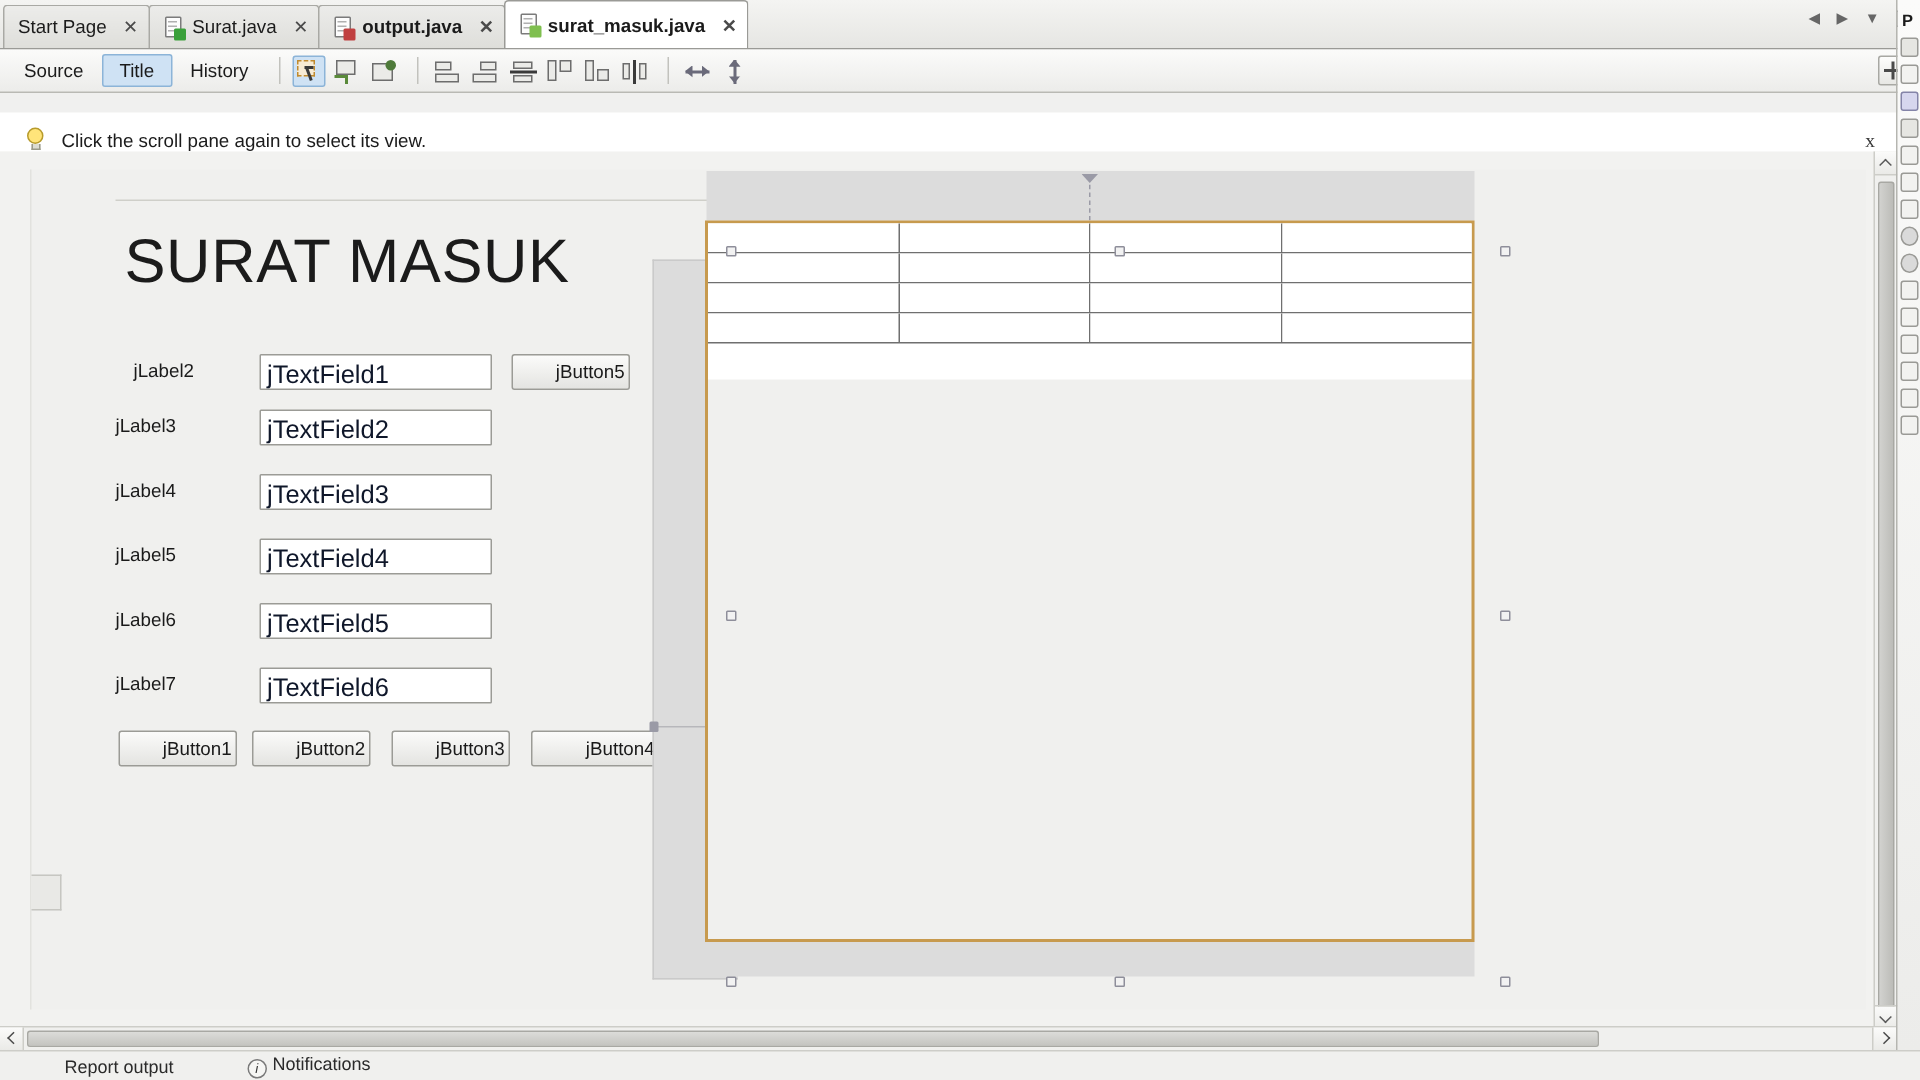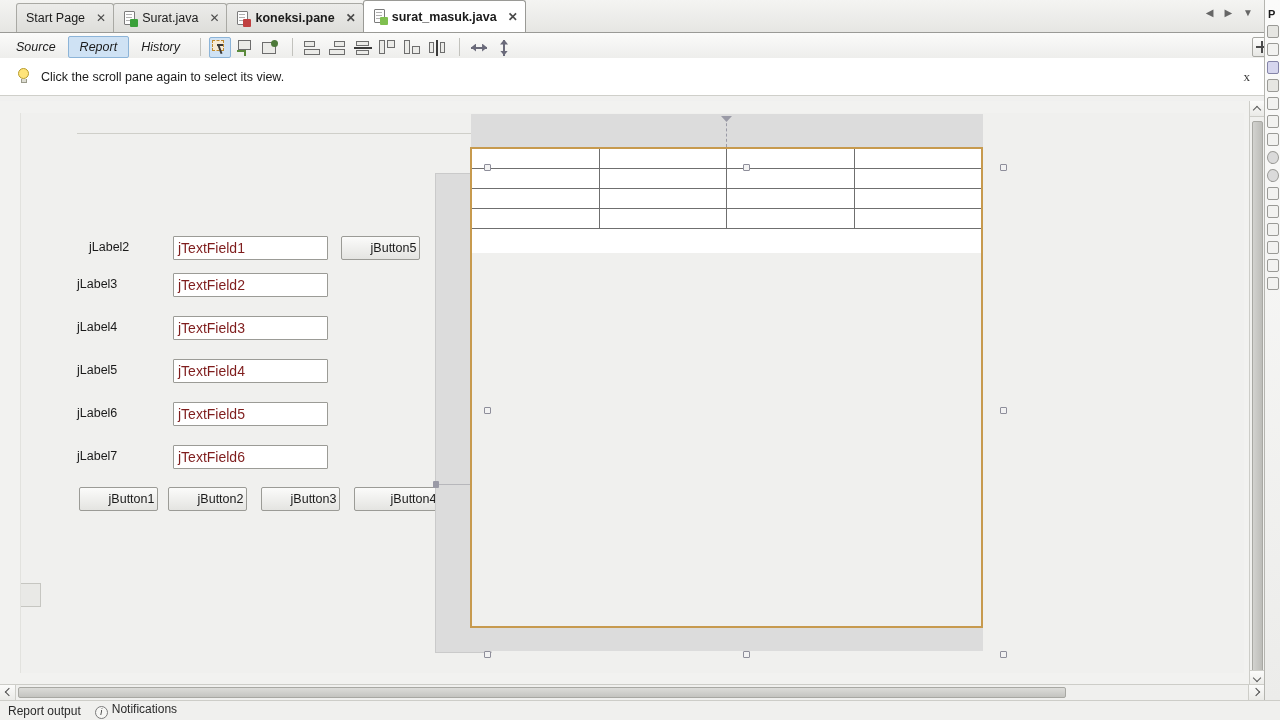--- a/index.html
+++ b/index.html
@@ -18,7 +18,7 @@
     background: linear-gradient(#f4f4f2, #e6e6e3);
     border-bottom: 1px solid #9a9a96;
     display: flex; align-items: flex-end;
-    padding-left: 16px;
+    padding-left: 2px;
   }
   .tab {
     display: flex; align-items: center; gap: 5px;

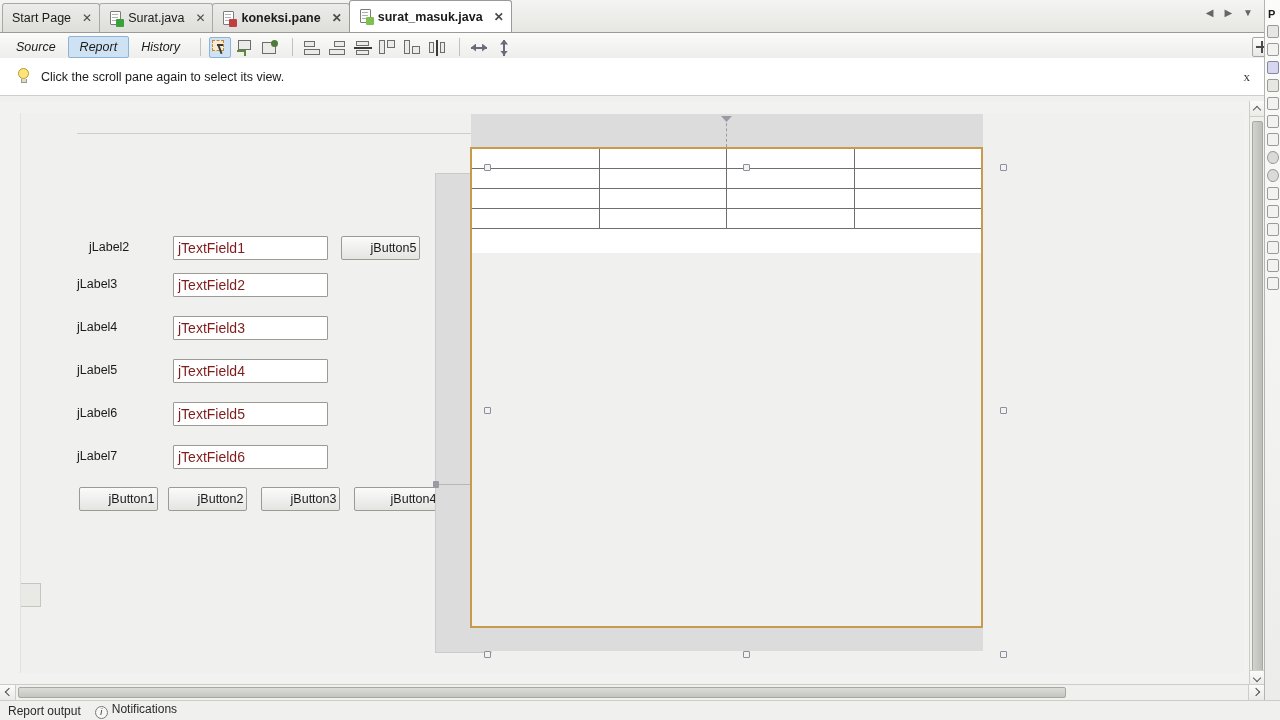--- a/index.html
+++ b/index.html
@@ -388,7 +388,7 @@
           <span class="lines"></span>
           <span class="badge red"></span>
       </span>
-      <span>koneksi.pane</span>
+      <span>output.java</span>
       <span class="tabclose">✕</span>
     </div>
 

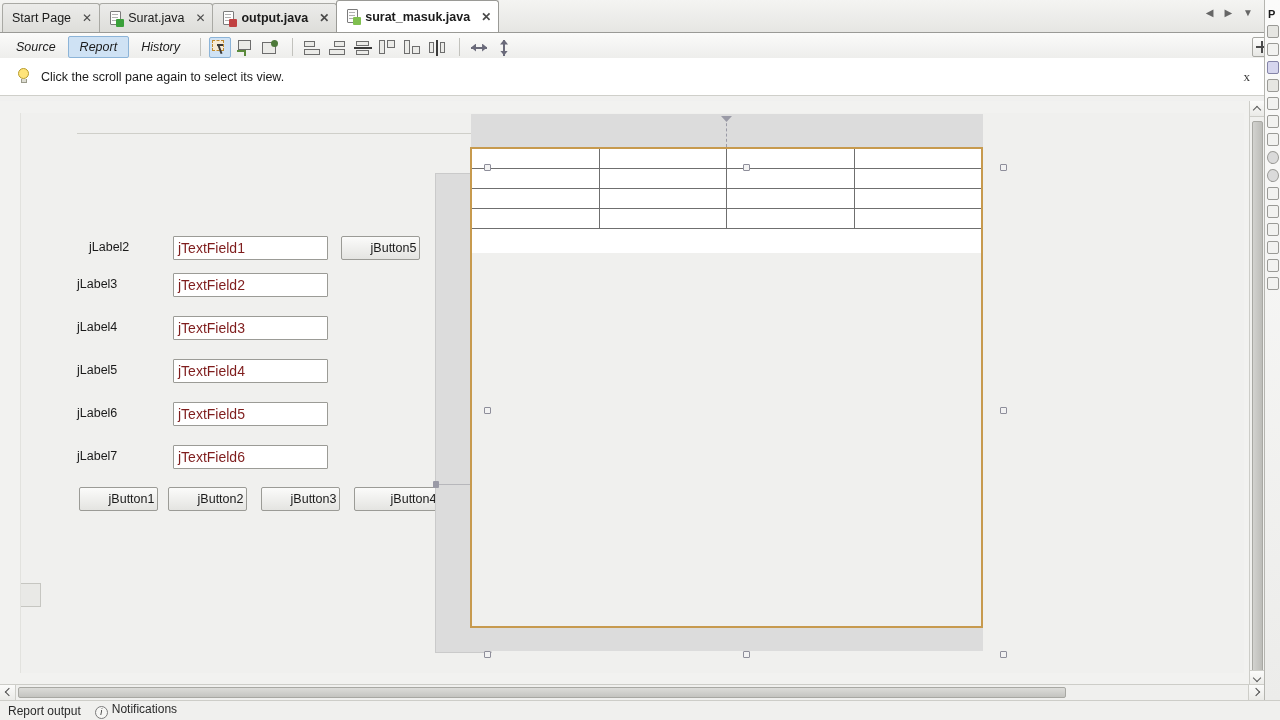--- a/index.html
+++ b/index.html
@@ -86,7 +86,7 @@
     height: 22px; padding: 0 11px;
     display: flex; align-items: center;
     font-size: 12.5px; color: #1b1b1b;
-    cursor: pointer; border: 1px solid transparent; border-radius: 2px; font-style: italic;
+    cursor: pointer; border: 1px solid transparent; border-radius: 2px;
   }
   .vbtn.sel {
     background: #cfe2f4; border-color: #8cb4d8;

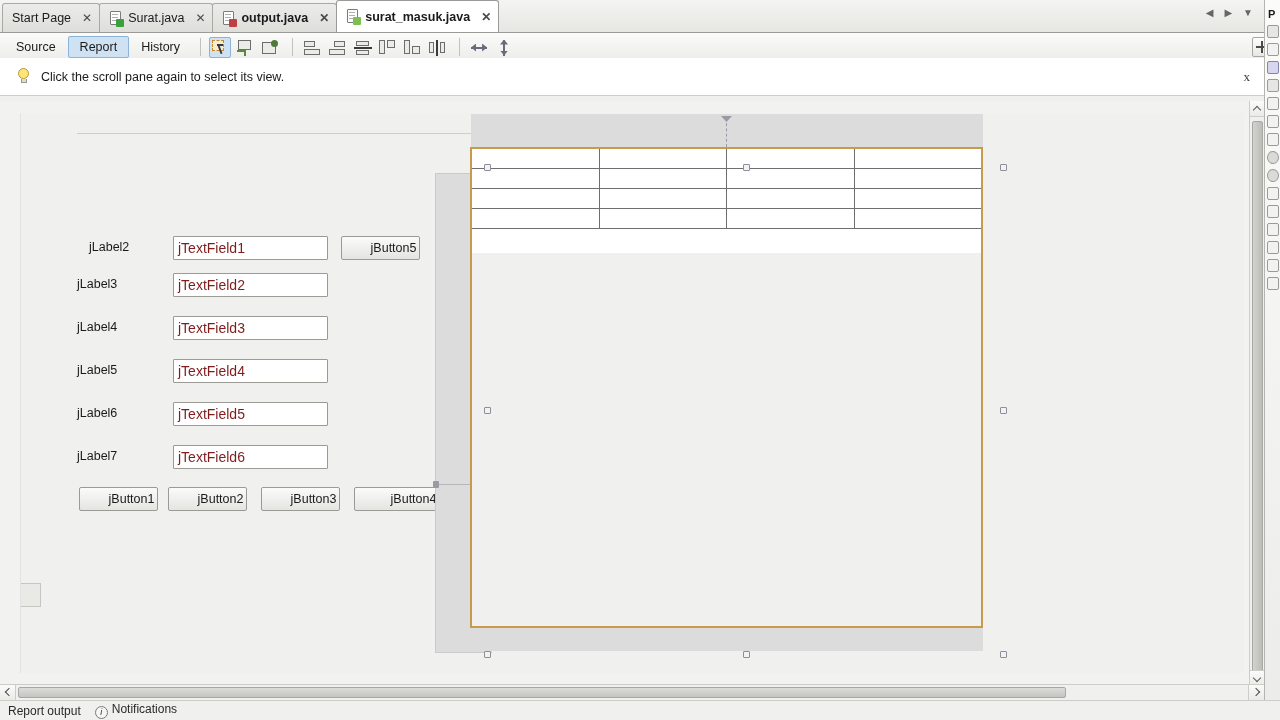--- a/index.html
+++ b/index.html
@@ -412,7 +412,7 @@
 
   <div class="toolbar">
     <div class="vbtn">Source</div>
-    <div class="vbtn sel">Report</div>
+    <div class="vbtn sel">Title</div>
     <div class="vbtn">History</div>
 
     <div class="tbsep"></div>

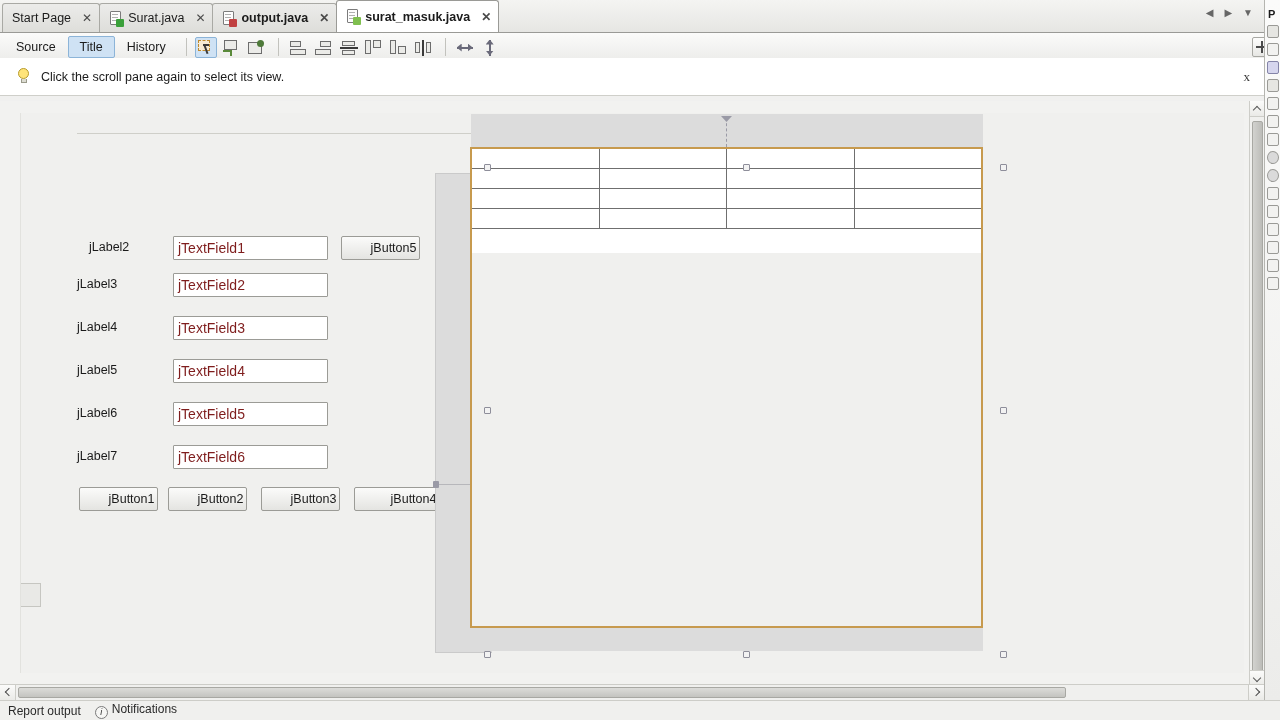--- a/index.html
+++ b/index.html
@@ -119,7 +119,7 @@
 
   
   .notice {
-    position: absolute; top: 58px; left: 0; width: 1280px; height: 38px;
+    position: absolute; top: 75px; left: 0; width: 1280px; height: 38px;
     background: #ffffff;
     border-bottom: 1px solid #cfcfca;
     display: flex; align-items: center;

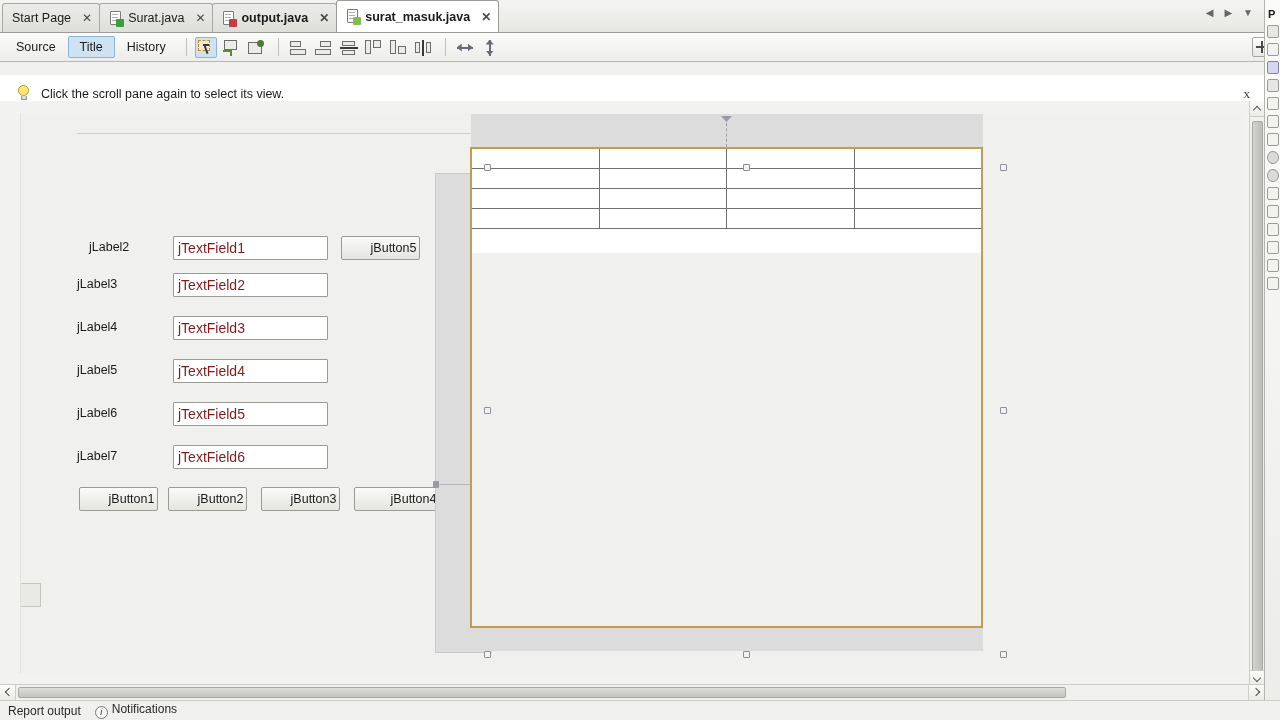--- a/index.html
+++ b/index.html
@@ -492,6 +492,7 @@
     <div class="form-surface">
       <div class="form-top-rule"></div>
 
+      <div class="form-title">SURAT MASUK</div>
 
       <div class="frow" style="top:123px">
         <span class="flabel" style="left:68px">jLabel2</span>

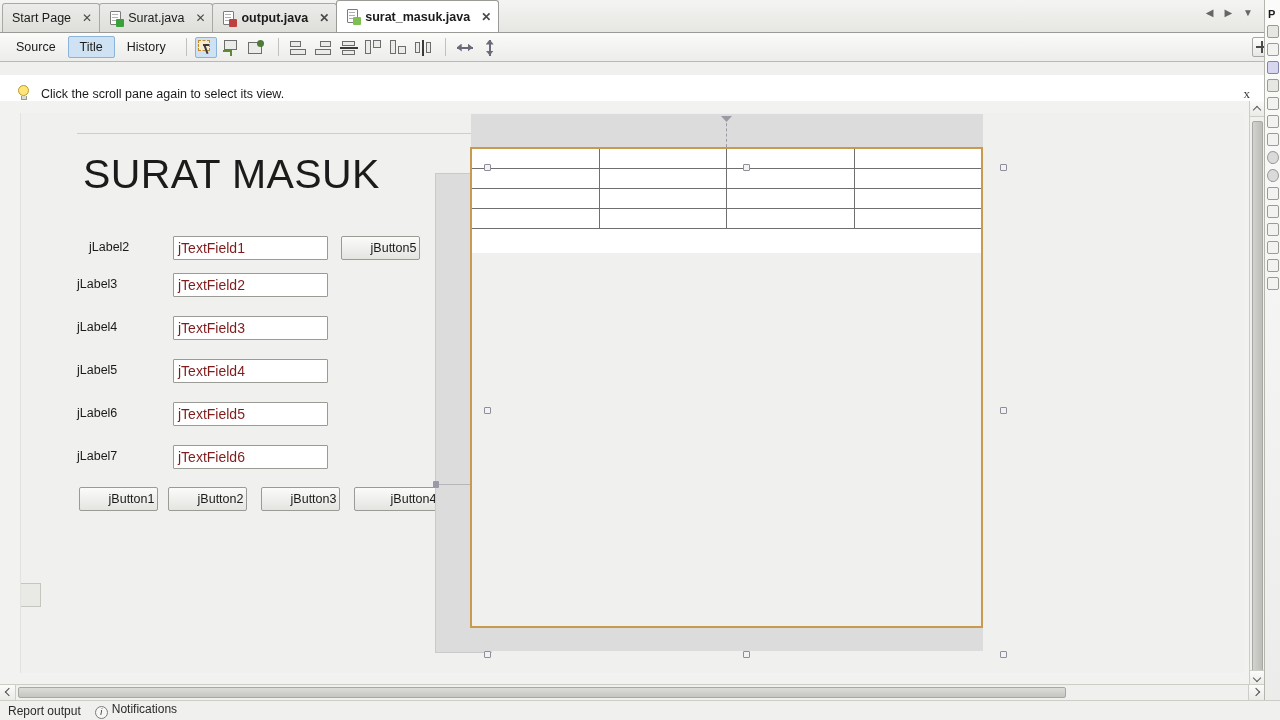--- a/index.html
+++ b/index.html
@@ -180,7 +180,7 @@
   .ftext {
     position: absolute; width: 155px; height: 24px;
     background: #ffffff; border: 1px solid #9b9b96;
-    font-size: 14px; color: #7f1d1d;
+    font-size: 17px; color: #0f172a;
     padding: 3px 0 0 4px;
     border-radius: 1px;
   }

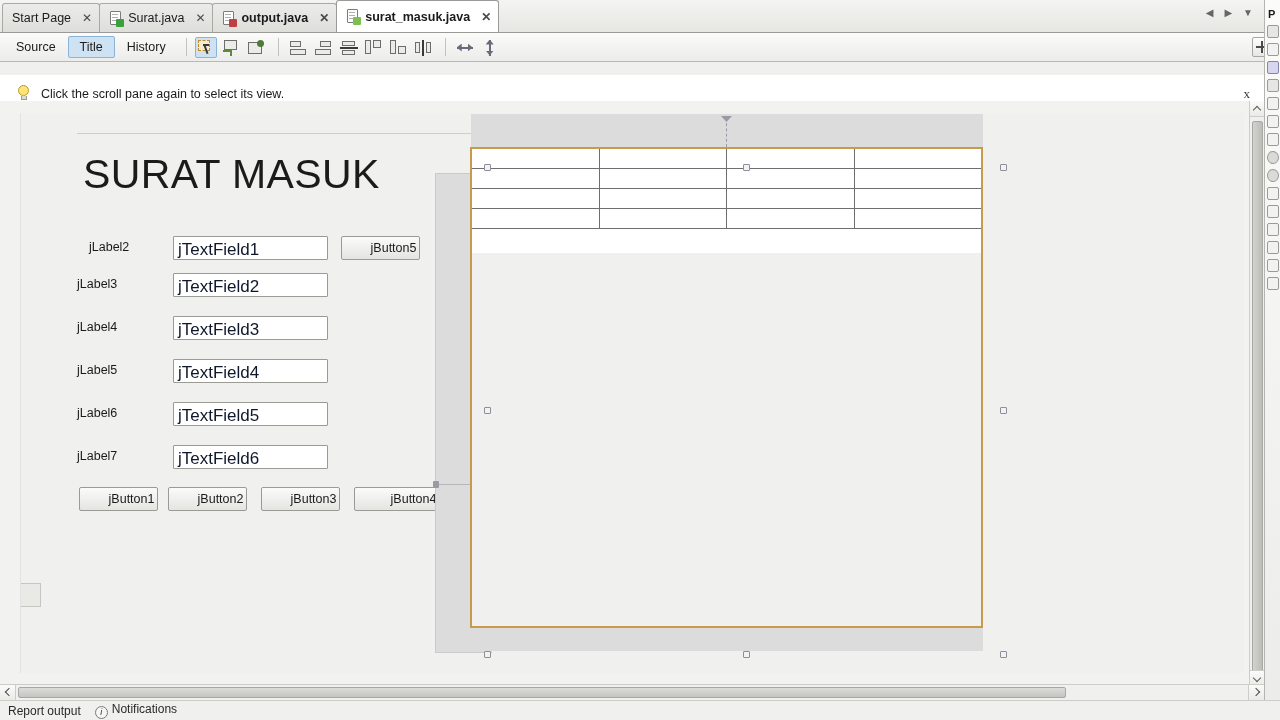--- a/index.html
+++ b/index.html
@@ -351,7 +351,7 @@
     font-size: 12px; color: #2a2a2a;
     overflow: hidden;
   }
-  .statusbar .sbtab { cursor: pointer; white-space: nowrap; }
+  .statusbar .sbtab { cursor: pointer; white-space: nowrap; margin-left: 35px; }
   .info-ic {
     width: 13px; height: 13px; border-radius: 50%;
     border: 1px solid #7a7a7a; background: #f6f6f4;

